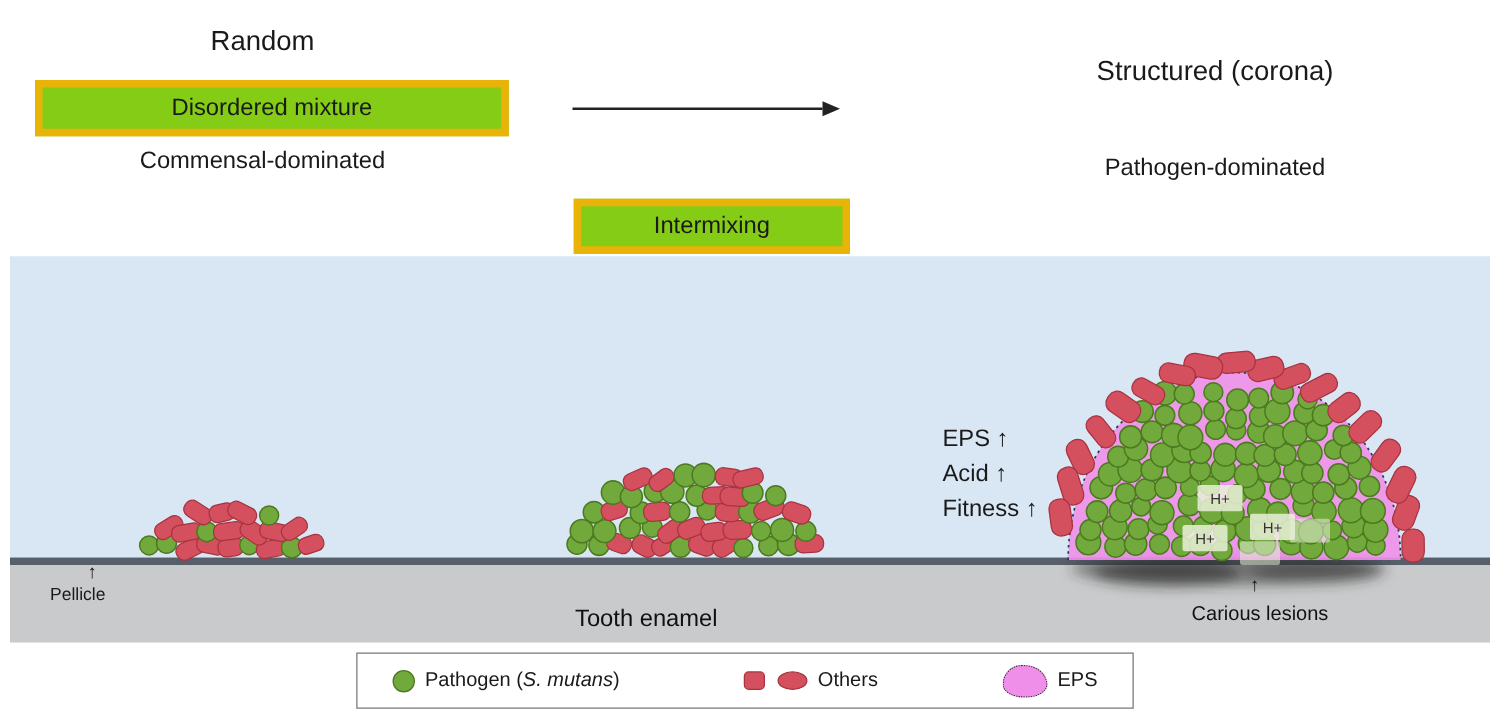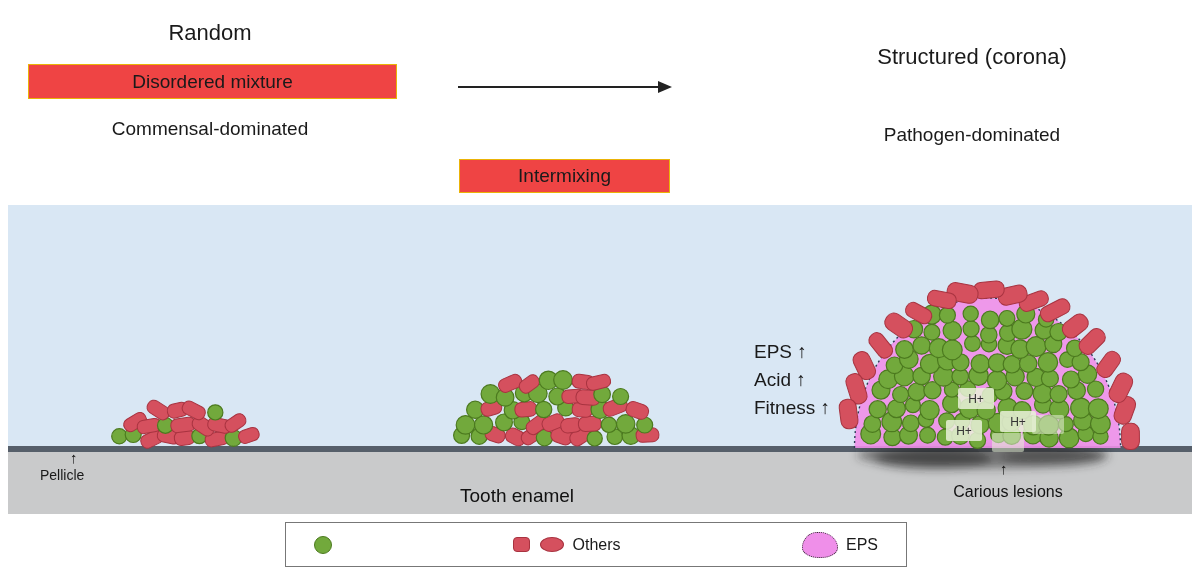--- a/index.html
+++ b/index.html
@@ -10,7 +10,7 @@
   .abs{position:absolute;}
   .title{font-size:22px;text-align:center;}
   .boxed{
-    border:1px solid #eab308;background:#ef4444;font-size:19px;
+    border:6px solid #eab308;background:#84cc16;font-size:19px;
     display:flex;align-items:center;justify-content:center;
   }
   .subtitle{font-size:19px;text-align:center;}

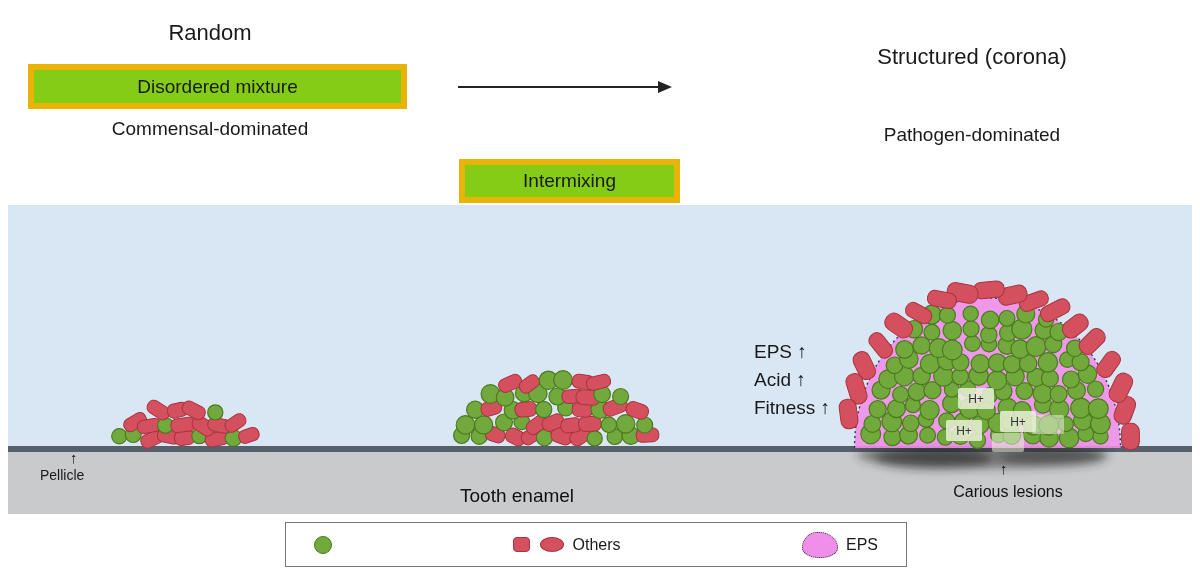--- a/index.html
+++ b/index.html
@@ -314,6 +314,7 @@
   <div class="legend">
     <div class="legend-group">
       <span class="dot-green"></span>
+      <span><span>Pathogen (</span><span class="italic">S. mutans</span><span>)</span></span>
     </div>
     <div class="legend-group">
       <span class="red-square"></span>

